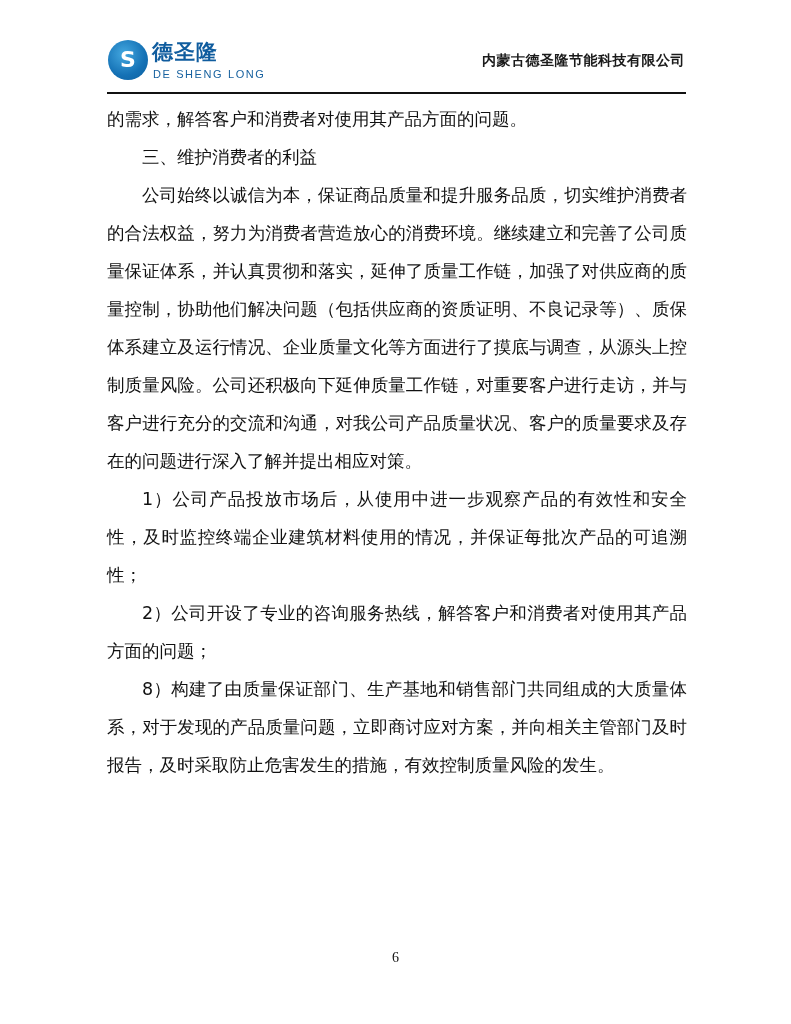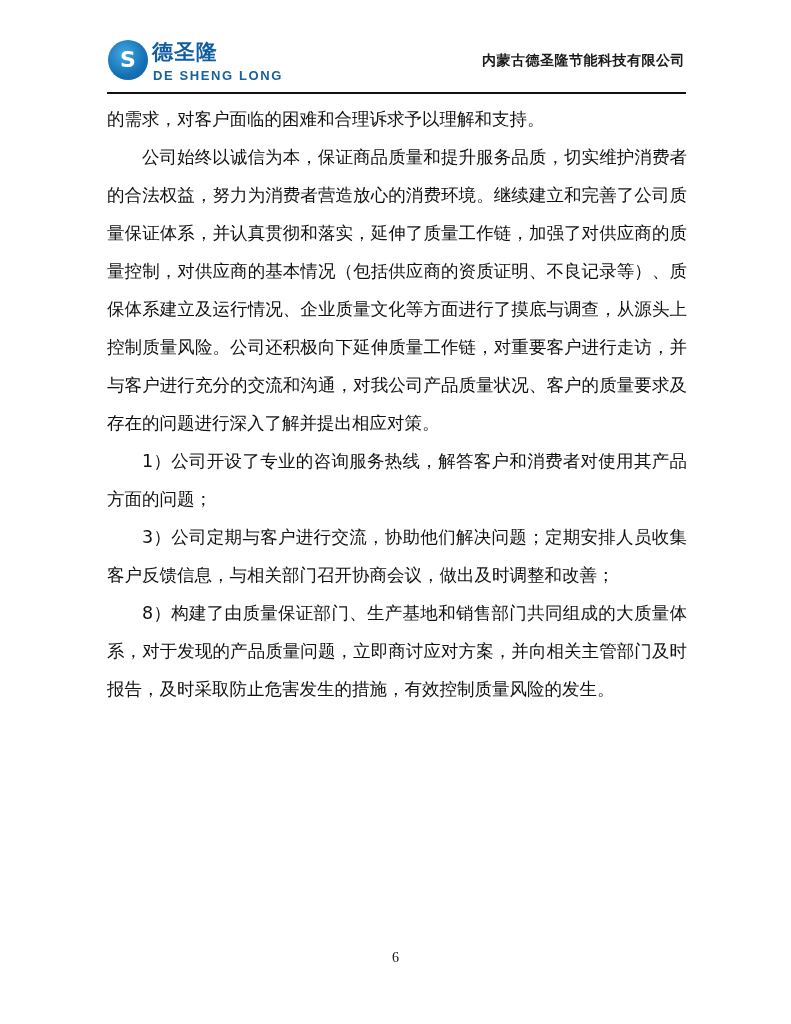--- a/index.html
+++ b/index.html
@@ -70,12 +70,11 @@
     position: absolute;
     left: 45px;
     top: 30px;
-    font-size: 13px;
+    font-size: 11px;
     color: #17619f;
     letter-spacing: 1.6px;
     font-family: "Liberation Sans", sans-serif;
     white-space: nowrap;
-    font-weight: bold;
   }
   .company-name {
     position: absolute;

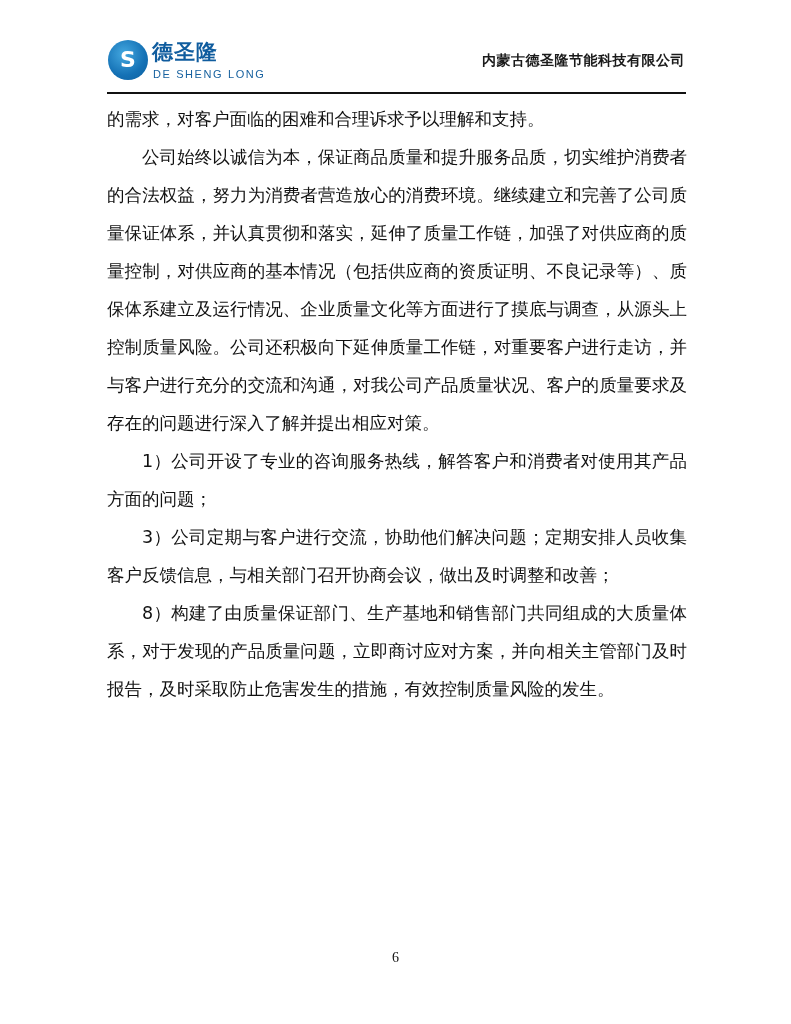--- a/index.html
+++ b/index.html
@@ -144,7 +144,7 @@
   <div class="header-rule"></div>
 
   <div class="body-text">
-    <p>的需求，对客户面临的困难和合理诉求予以理解和支持。</p>
+    <p>的需求，解答客户和消费者对使用其产品方面的问题。</p>
     <p class="indent">公司始终以诚信为本，保证商品质量和提升服务品质，切实维护消费者的合法权益，努力为消费者营造放心的消费环境。继续建立和完善了公司质量保证体系，并认真贯彻和落实，延伸了质量工作链，加强了对供应商的质量控制，对供应商的基本情况（包括供应商的资质证明、不良记录等）、质保体系建立及运行情况、企业质量文化等方面进行了摸底与调查，从源头上控制质量风险。公司还积极向下延伸质量工作链，对重要客户进行走访，并与客户进行充分的交流和沟通，对我公司产品质量状况、客户的质量要求及存在的问题进行深入了解并提出相应对策。</p>
     <p class="indent">1）公司开设了专业的咨询服务热线，解答客户和消费者对使用其产品方面的问题；</p>
     <p class="indent">3）公司定期与客户进行交流，协助他们解决问题；定期安排人员收集客户反馈信息，与相关部门召开协商会议，做出及时调整和改善；</p>

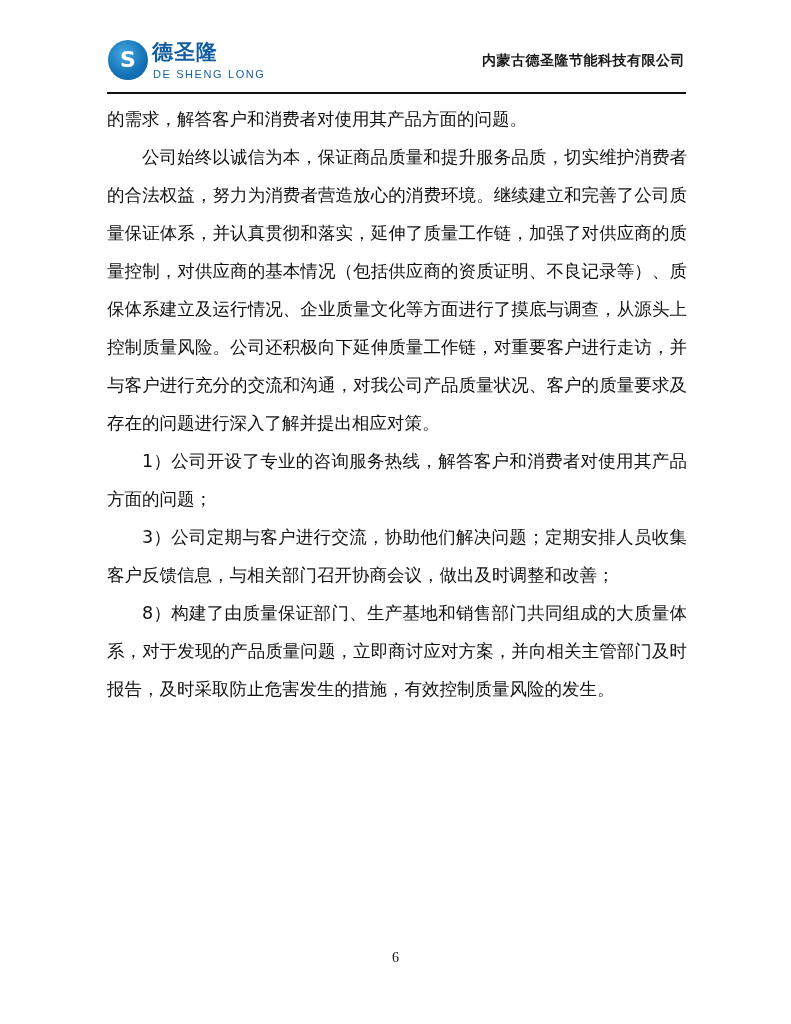--- a/index.html
+++ b/index.html
@@ -145,6 +145,7 @@
 
   <div class="body-text">
     <p>的需求，解答客户和消费者对使用其产品方面的问题。</p>
+    <p class="indent">三、维护消费者的利益</p>
     <p class="indent">公司始终以诚信为本，保证商品质量和提升服务品质，切实维护消费者的合法权益，努力为消费者营造放心的消费环境。继续建立和完善了公司质量保证体系，并认真贯彻和落实，延伸了质量工作链，加强了对供应商的质量控制，对供应商的基本情况（包括供应商的资质证明、不良记录等）、质保体系建立及运行情况、企业质量文化等方面进行了摸底与调查，从源头上控制质量风险。公司还积极向下延伸质量工作链，对重要客户进行走访，并与客户进行充分的交流和沟通，对我公司产品质量状况、客户的质量要求及存在的问题进行深入了解并提出相应对策。</p>
     <p class="indent">1）公司开设了专业的咨询服务热线，解答客户和消费者对使用其产品方面的问题；</p>
     <p class="indent">3）公司定期与客户进行交流，协助他们解决问题；定期安排人员收集客户反馈信息，与相关部门召开协商会议，做出及时调整和改善；</p>

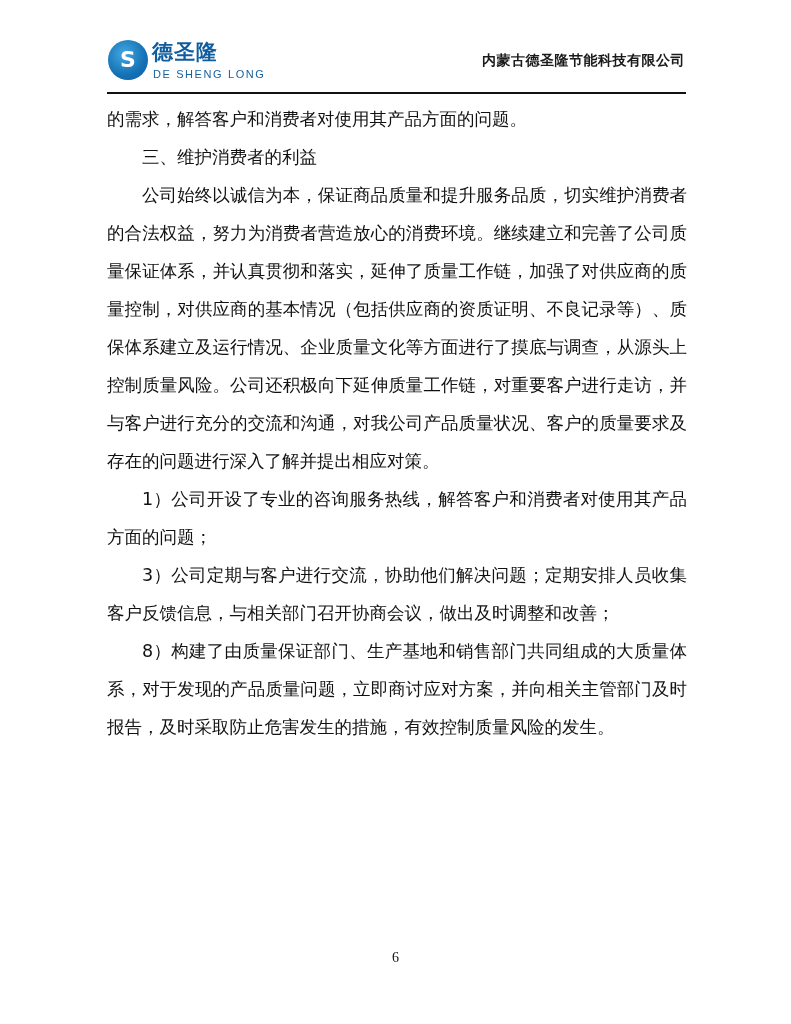--- a/index.html
+++ b/index.html
@@ -146,7 +146,7 @@
   <div class="body-text">
     <p>的需求，解答客户和消费者对使用其产品方面的问题。</p>
     <p class="indent">三、维护消费者的利益</p>
-    <p class="indent">公司始终以诚信为本，保证商品质量和提升服务品质，切实维护消费者的合法权益，努力为消费者营造放心的消费环境。继续建立和完善了公司质量保证体系，并认真贯彻和落实，延伸了质量工作链，加强了对供应商的质量控制，对供应商的基本情况（包括供应商的资质证明、不良记录等）、质保体系建立及运行情况、企业质量文化等方面进行了摸底与调查，从源头上控制质量风险。公司还积极向下延伸质量工作链，对重要客户进行走访，并与客户进行充分的交流和沟通，对我公司产品质量状况、客户的质量要求及存在的问题进行深入了解并提出相应对策。</p>
+    <p class="indent">公司始终以诚信为本，保证商品质量和提升服务品质，切实维护消费者的合法权益，努力为消费者营造放心的消费环境。继续建立和完善了公司质量保证体系，并认真贯彻和落实，延伸了质量工作链，加强了对供应商的质量控制，协助他们解决问题（包括供应商的资质证明、不良记录等）、质保体系建立及运行情况、企业质量文化等方面进行了摸底与调查，从源头上控制质量风险。公司还积极向下延伸质量工作链，对重要客户进行走访，并与客户进行充分的交流和沟通，对我公司产品质量状况、客户的质量要求及存在的问题进行深入了解并提出相应对策。</p>
     <p class="indent">1）公司开设了专业的咨询服务热线，解答客户和消费者对使用其产品方面的问题；</p>
     <p class="indent">3）公司定期与客户进行交流，协助他们解决问题；定期安排人员收集客户反馈信息，与相关部门召开协商会议，做出及时调整和改善；</p>
     <p class="indent">8）构建了由质量保证部门、生产基地和销售部门共同组成的大质量体系，对于发现的产品质量问题，立即商讨应对方案，并向相关主管部门及时报告，及时采取防止危害发生的措施，有效控制质量风险的发生。</p>

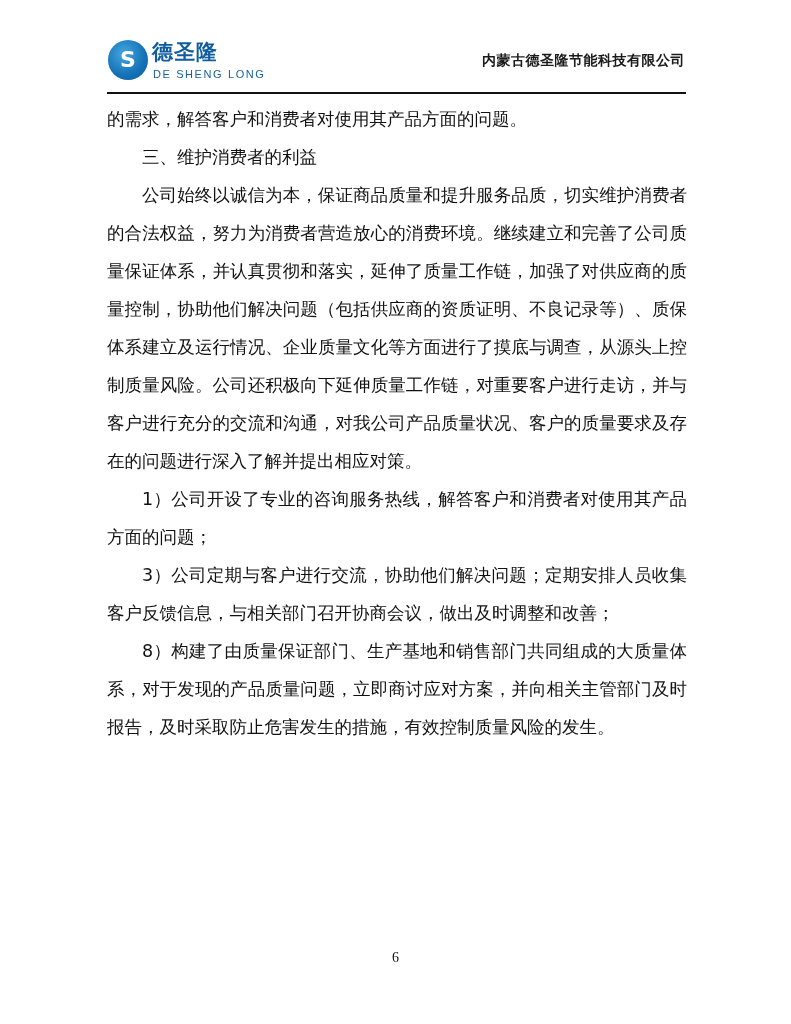--- a/index.html
+++ b/index.html
@@ -147,6 +147,7 @@
     <p>的需求，解答客户和消费者对使用其产品方面的问题。</p>
     <p class="indent">三、维护消费者的利益</p>
     <p class="indent">公司始终以诚信为本，保证商品质量和提升服务品质，切实维护消费者的合法权益，努力为消费者营造放心的消费环境。继续建立和完善了公司质量保证体系，并认真贯彻和落实，延伸了质量工作链，加强了对供应商的质量控制，协助他们解决问题（包括供应商的资质证明、不良记录等）、质保体系建立及运行情况、企业质量文化等方面进行了摸底与调查，从源头上控制质量风险。公司还积极向下延伸质量工作链，对重要客户进行走访，并与客户进行充分的交流和沟通，对我公司产品质量状况、客户的质量要求及存在的问题进行深入了解并提出相应对策。</p>
+    <p class="indent">1）公司产品投放市场后，从使用中进一步观察产品的有效性和安全性，及时监控终端企业建筑材料使用的情况，并保证每批次产品的可追溯性；</p>
     <p class="indent">1）公司开设了专业的咨询服务热线，解答客户和消费者对使用其产品方面的问题；</p>
     <p class="indent">3）公司定期与客户进行交流，协助他们解决问题；定期安排人员收集客户反馈信息，与相关部门召开协商会议，做出及时调整和改善；</p>
     <p class="indent">8）构建了由质量保证部门、生产基地和销售部门共同组成的大质量体系，对于发现的产品质量问题，立即商讨应对方案，并向相关主管部门及时报告，及时采取防止危害发生的措施，有效控制质量风险的发生。</p>

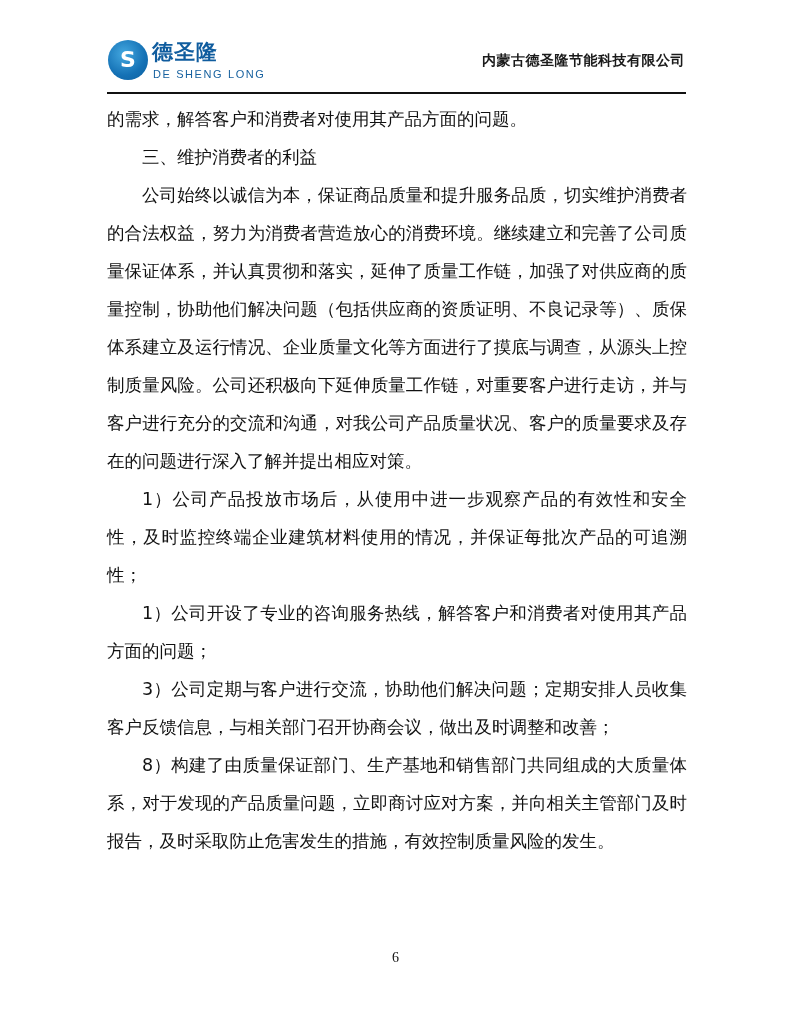--- a/index.html
+++ b/index.html
@@ -148,7 +148,7 @@
     <p class="indent">三、维护消费者的利益</p>
     <p class="indent">公司始终以诚信为本，保证商品质量和提升服务品质，切实维护消费者的合法权益，努力为消费者营造放心的消费环境。继续建立和完善了公司质量保证体系，并认真贯彻和落实，延伸了质量工作链，加强了对供应商的质量控制，协助他们解决问题（包括供应商的资质证明、不良记录等）、质保体系建立及运行情况、企业质量文化等方面进行了摸底与调查，从源头上控制质量风险。公司还积极向下延伸质量工作链，对重要客户进行走访，并与客户进行充分的交流和沟通，对我公司产品质量状况、客户的质量要求及存在的问题进行深入了解并提出相应对策。</p>
     <p class="indent">1）公司产品投放市场后，从使用中进一步观察产品的有效性和安全性，及时监控终端企业建筑材料使用的情况，并保证每批次产品的可追溯性；</p>
-    <p class="indent">1）公司开设了专业的咨询服务热线，解答客户和消费者对使用其产品方面的问题；</p>
+    <p class="indent">2）公司开设了专业的咨询服务热线，解答客户和消费者对使用其产品方面的问题；</p>
     <p class="indent">3）公司定期与客户进行交流，协助他们解决问题；定期安排人员收集客户反馈信息，与相关部门召开协商会议，做出及时调整和改善；</p>
     <p class="indent">8）构建了由质量保证部门、生产基地和销售部门共同组成的大质量体系，对于发现的产品质量问题，立即商讨应对方案，并向相关主管部门及时报告，及时采取防止危害发生的措施，有效控制质量风险的发生。</p>
   </div>

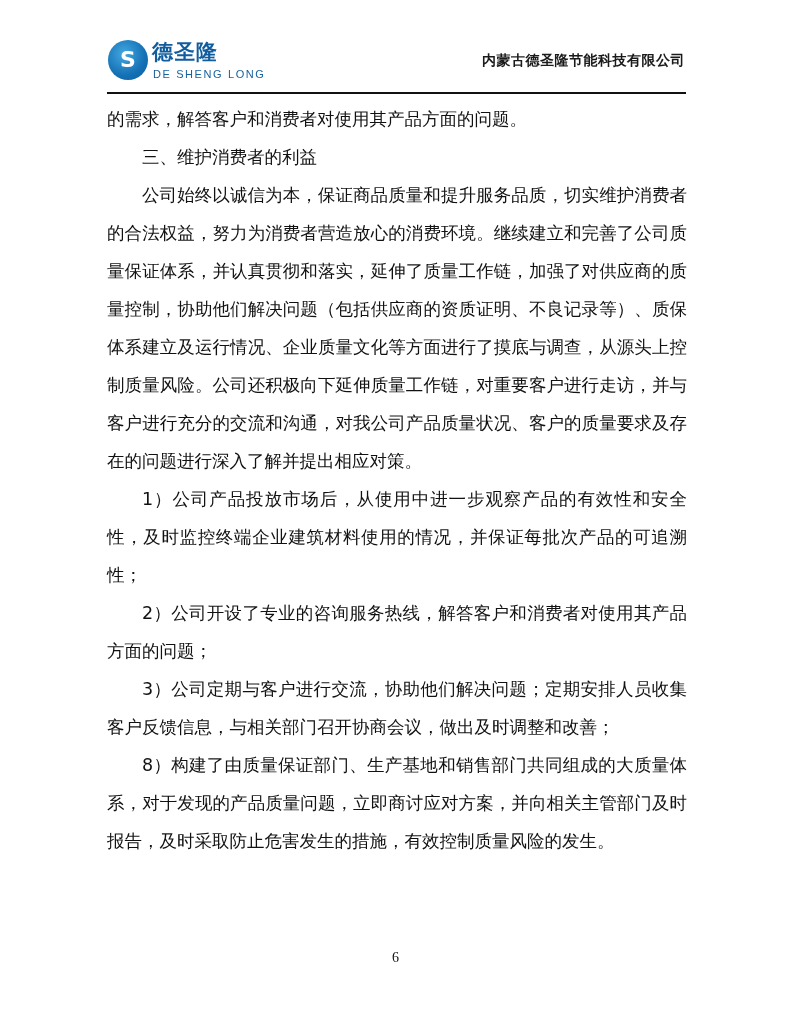--- a/index.html
+++ b/index.html
@@ -149,7 +149,6 @@
     <p class="indent">公司始终以诚信为本，保证商品质量和提升服务品质，切实维护消费者的合法权益，努力为消费者营造放心的消费环境。继续建立和完善了公司质量保证体系，并认真贯彻和落实，延伸了质量工作链，加强了对供应商的质量控制，协助他们解决问题（包括供应商的资质证明、不良记录等）、质保体系建立及运行情况、企业质量文化等方面进行了摸底与调查，从源头上控制质量风险。公司还积极向下延伸质量工作链，对重要客户进行走访，并与客户进行充分的交流和沟通，对我公司产品质量状况、客户的质量要求及存在的问题进行深入了解并提出相应对策。</p>
     <p class="indent">1）公司产品投放市场后，从使用中进一步观察产品的有效性和安全性，及时监控终端企业建筑材料使用的情况，并保证每批次产品的可追溯性；</p>
     <p class="indent">2）公司开设了专业的咨询服务热线，解答客户和消费者对使用其产品方面的问题；</p>
-    <p class="indent">3）公司定期与客户进行交流，协助他们解决问题；定期安排人员收集客户反馈信息，与相关部门召开协商会议，做出及时调整和改善；</p>
     <p class="indent">8）构建了由质量保证部门、生产基地和销售部门共同组成的大质量体系，对于发现的产品质量问题，立即商讨应对方案，并向相关主管部门及时报告，及时采取防止危害发生的措施，有效控制质量风险的发生。</p>
   </div>
 

